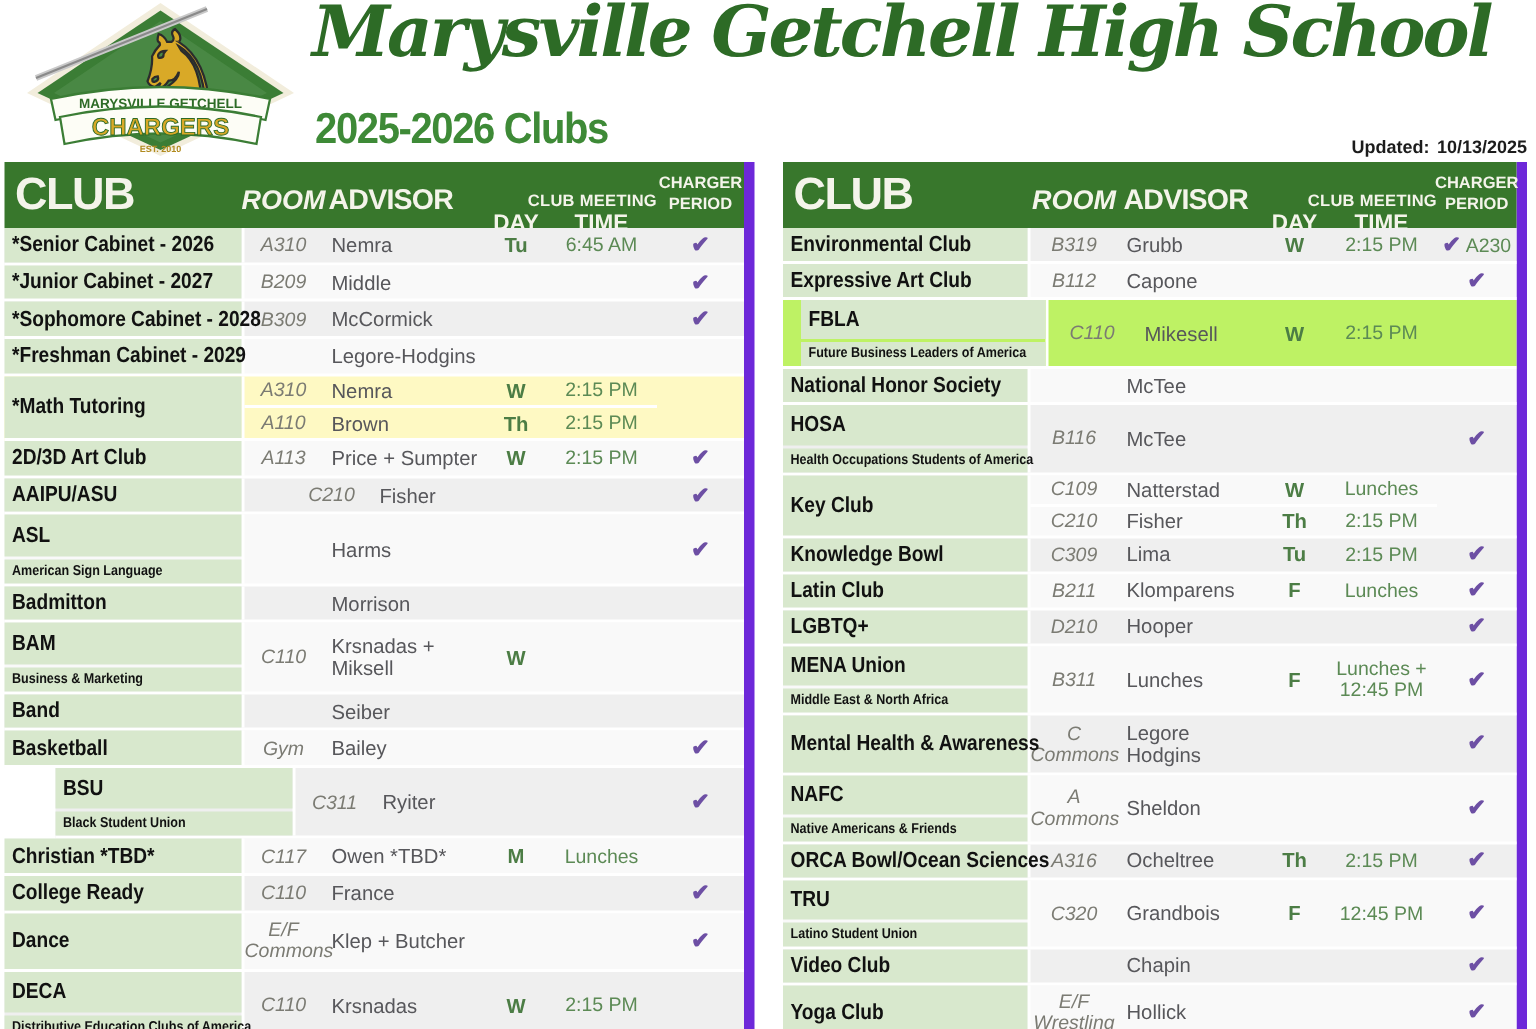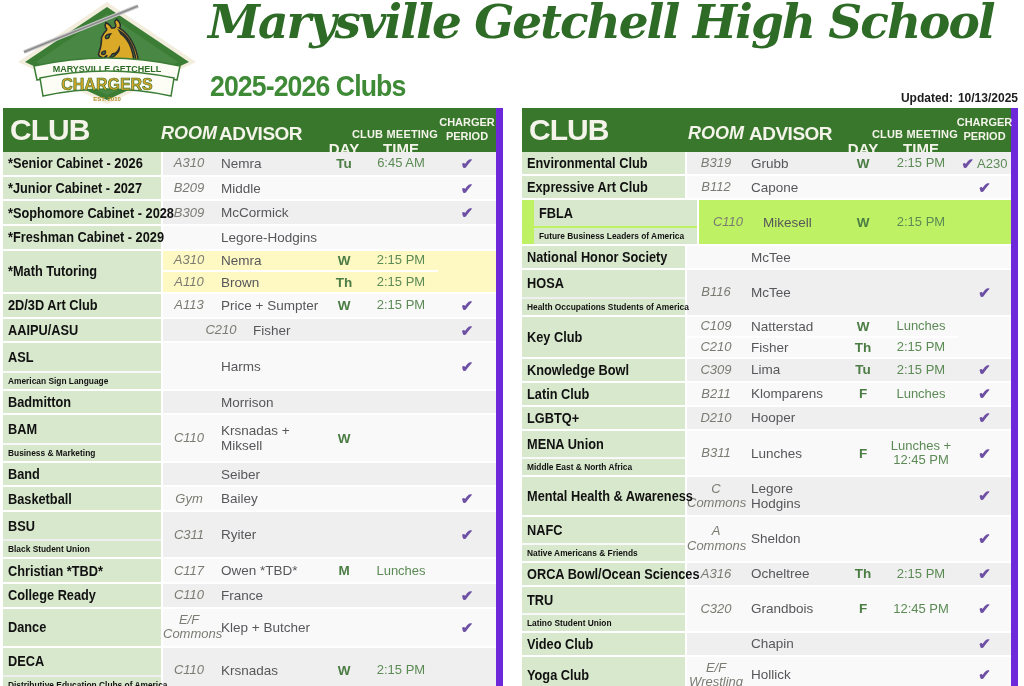--- a/index.html
+++ b/index.html
@@ -336,7 +336,7 @@
             <span class="check">✔</span>
           </div>
         </div>
-        <div class="row" style="flex-grow: 2; background: rgb(239, 239, 239);">
+        <div class="row" style="flex-grow: 2; background: rgb(239, 239, 239); margin-left: 34px;">
           <div class="club-col">
             <div class="club-name has-sub">
               <span class="cond">BSU</span>

